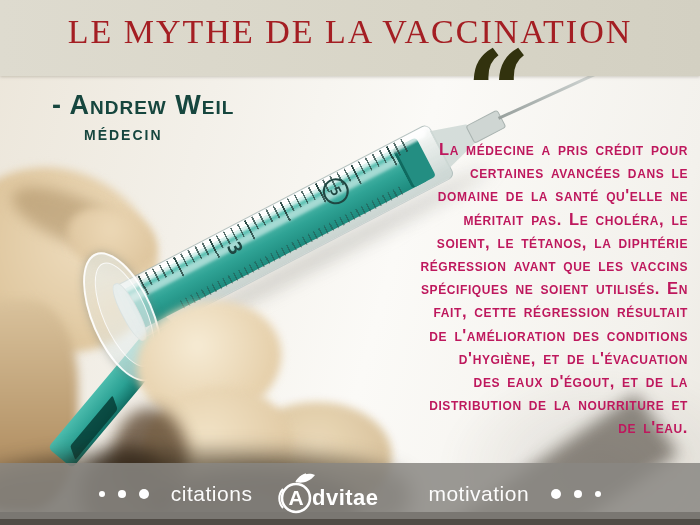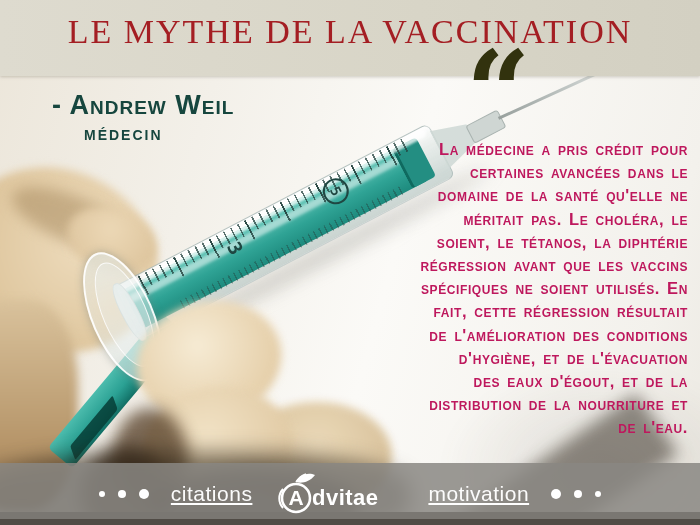--- a/index.html
+++ b/index.html
@@ -104,7 +104,7 @@
   
   .footer{position:absolute;left:0;top:463px;width:700px;height:62px;z-index:5;
     background:rgba(138,135,130,0.85);display:flex;align-items:center;justify-content:center;
-    gap:16px;color:#fff;text-decoration:underline;}
+    gap:16px;color:#fff;}
   .footer::after{content:"";position:absolute;left:0;bottom:0;width:100%;height:6px;
     background:rgba(28,22,15,0.45);}
   .dots{display:flex;align-items:center;gap:13px;}

